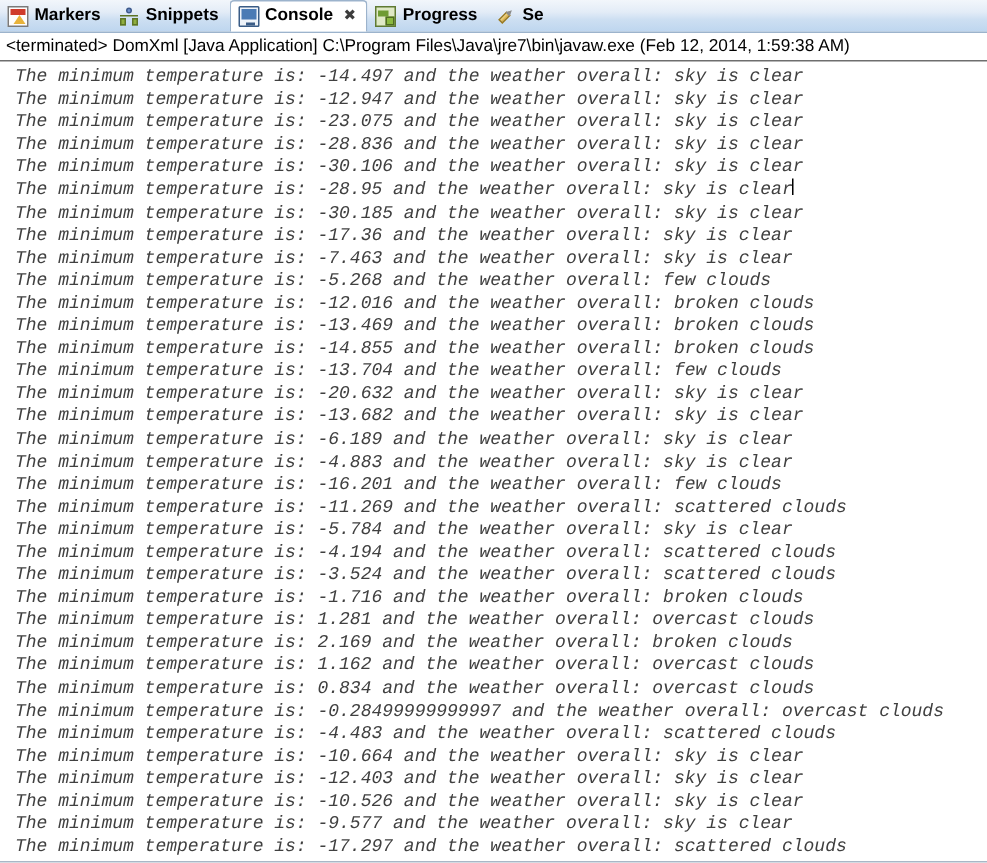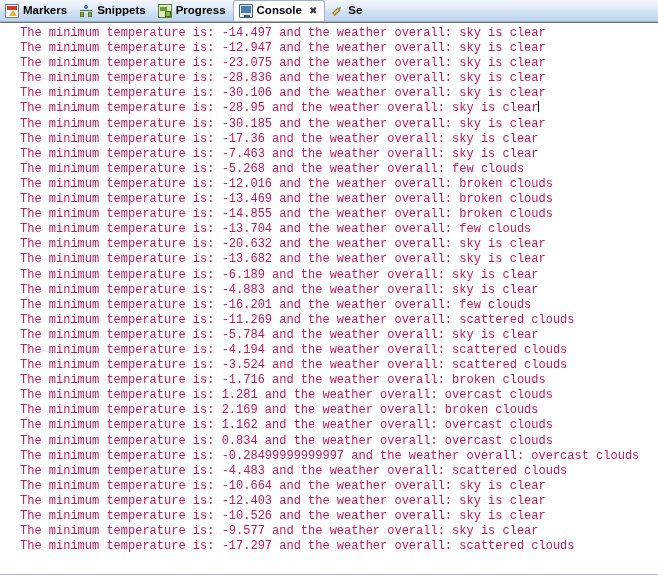--- a/index.html
+++ b/index.html
@@ -251,14 +251,14 @@
       </span>
       <span class="tab-label">Snippets</span>
     </div>
-    <div class="tab">
-      <span class="tab-icon ic-progress"></span>
-      <span class="tab-label">Progress</span>
-    </div>
     <div class="tab active">
       <span class="tab-icon ic-console"></span>
       <span class="tab-label">Console</span>
       <span class="close-x">✖</span>
+    </div>
+    <div class="tab">
+      <span class="tab-icon ic-progress"></span>
+      <span class="tab-label">Progress</span>
     </div>
     <div class="tab">
       <span class="tab-icon ic-search"></span>

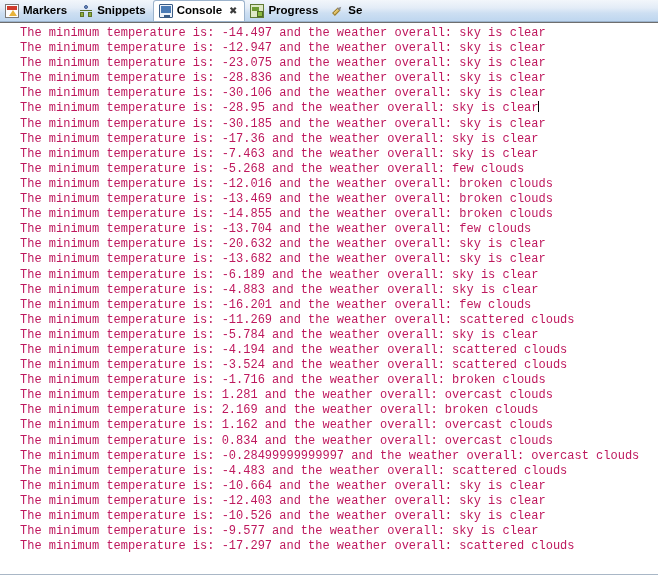--- a/index.html
+++ b/index.html
@@ -267,6 +267,7 @@
   </div>
 
 <div id="console-panel">
+  <div id="terminated-line">&lt;terminated&gt; DomXml [Java Application] C:\Program Files\Java\jre7\bin\javaw.exe (Feb 12, 2014, 1:59:38 AM)</div>
   <div id="console-sep"></div>
   <div id="console-output"><div class="out-line"><span>The minimum temperature is: -14.497 and the weather overall: sky is clear</span></div><div class="out-line"><span>The minimum temperature is: -12.947 and the weather overall: sky is clear</span></div><div class="out-line"><span>The minimum temperature is: -23.075 and the weather overall: sky is clear</span></div><div class="out-line"><span>The minimum temperature is: -28.836 and the weather overall: sky is clear</span></div><div class="out-line"><span>The minimum temperature is: -30.106 and the weather overall: sky is clear</span></div><div class="out-line"><span>The minimum temperature is: -28.95 and the weather overall: sky is clear</span><span class="caret"></span></div><div class="out-line"><span>The minimum temperature is: -30.185 and the weather overall: sky is clear</span></div><div class="out-line"><span>The minimum temperature is: -17.36 and the weather overall: sky is clear</span></div><div class="out-line"><span>The minimum temperature is: -7.463 and the weather overall: sky is clear</span></div><div class="out-line"><span>The minimum temperature is: -5.268 and the weather overall: few clouds</span></div><div class="out-line"><span>The minimum temperature is: -12.016 and the weather overall: broken clouds</span></div><div class="out-line"><span>The minimum temperature is: -13.469 and the weather overall: broken clouds</span></div><div class="out-line"><span>The minimum temperature is: -14.855 and the weather overall: broken clouds</span></div><div class="out-line"><span>The minimum temperature is: -13.704 and the weather overall: few clouds</span></div><div class="out-line"><span>The minimum temperature is: -20.632 and the weather overall: sky is clear</span></div><div class="out-line"><span>The minimum temperature is: -13.682 and the weather overall: sky is clear</span></div><div class="out-line"><span>The minimum temperature is: -6.189 and the weather overall: sky is clear</span></div><div class="out-line"><span>The minimum temperature is: -4.883 and the weather overall: sky is clear</span></div><div class="out-line"><span>The minimum temperature is: -16.201 and the weather overall: few clouds</span></div><div class="out-line"><span>The minimum temperature is: -11.269 and the weather overall: scattered clouds</span></div><div class="out-line"><span>The minimum temperature is: -5.784 and the weather overall: sky is clear</span></div><div class="out-line"><span>The minimum temperature is: -4.194 and the weather overall: scattered clouds</span></div><div class="out-line"><span>The minimum temperature is: -3.524 and the weather overall: scattered clouds</span></div><div class="out-line"><span>The minimum temperature is: -1.716 and the weather overall: broken clouds</span></div><div class="out-line"><span>The minimum temperature is: 1.281 and the weather overall: overcast clouds</span></div><div class="out-line"><span>The minimum temperature is: 2.169 and the weather overall: broken clouds</span></div><div class="out-line"><span>The minimum temperature is: 1.162 and the weather overall: overcast clouds</span></div><div class="out-line"><span>The minimum temperature is: 0.834 and the weather overall: overcast clouds</span></div><div class="out-line"><span>The minimum temperature is: -0.28499999999997 and the weather overall: overcast clouds</span></div><div class="out-line"><span>The minimum temperature is: -4.483 and the weather overall: scattered clouds</span></div><div class="out-line"><span>The minimum temperature is: -10.664 and the weather overall: sky is clear</span></div><div class="out-line"><span>The minimum temperature is: -12.403 and the weather overall: sky is clear</span></div><div class="out-line"><span>The minimum temperature is: -10.526 and the weather overall: sky is clear</span></div><div class="out-line"><span>The minimum temperature is: -9.577 and the weather overall: sky is clear</span></div><div class="out-line"><span>The minimum temperature is: -17.297 and the weather overall: scattered clouds</span></div></div>
   <div id="bottom-rule"></div>

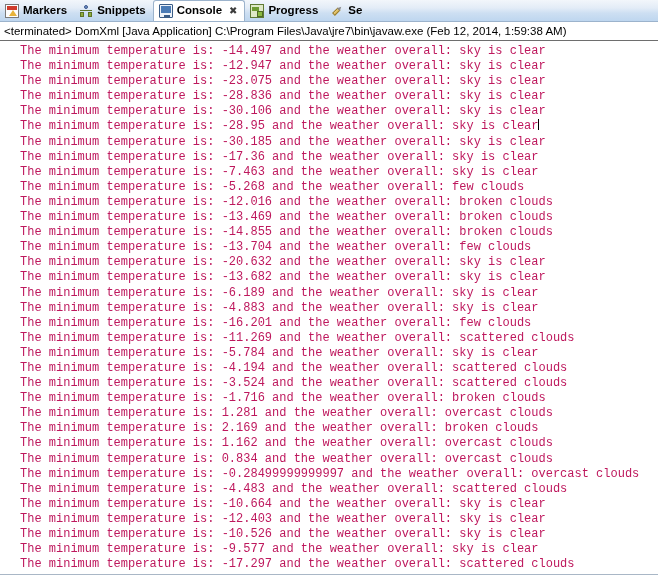--- a/index.html
+++ b/index.html
@@ -211,10 +211,11 @@
     font-family: "Liberation Mono", monospace;
     font-size: 12px;
     line-height: 15.1px;
-    color: #be185d;
-    padding: 3px 0 0 20px;
+    color: #404040;
+    padding: 3px 0 0 10px;
     white-space: pre;
     position: relative;
+    font-style: italic;
   }
   .out-line {
     height: 15.1px;

